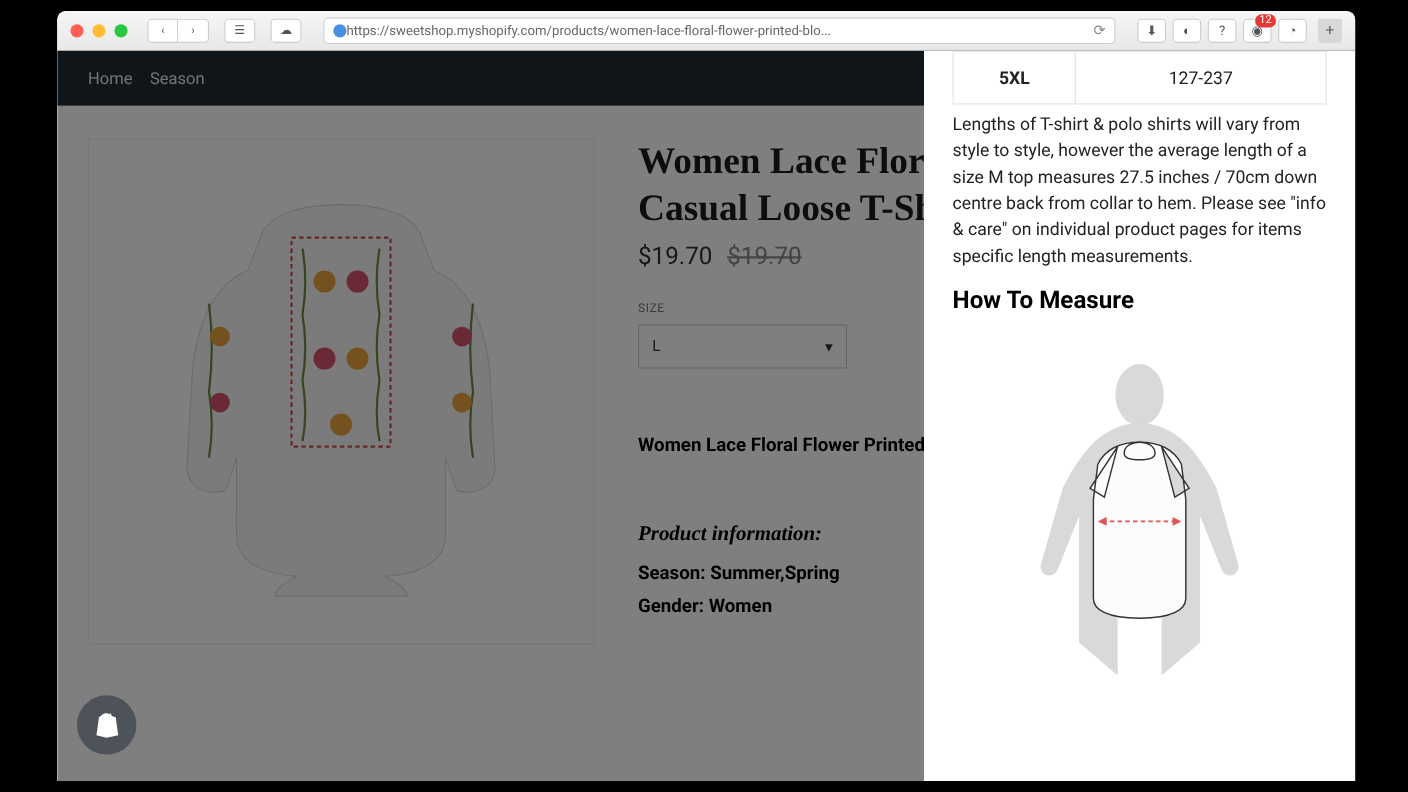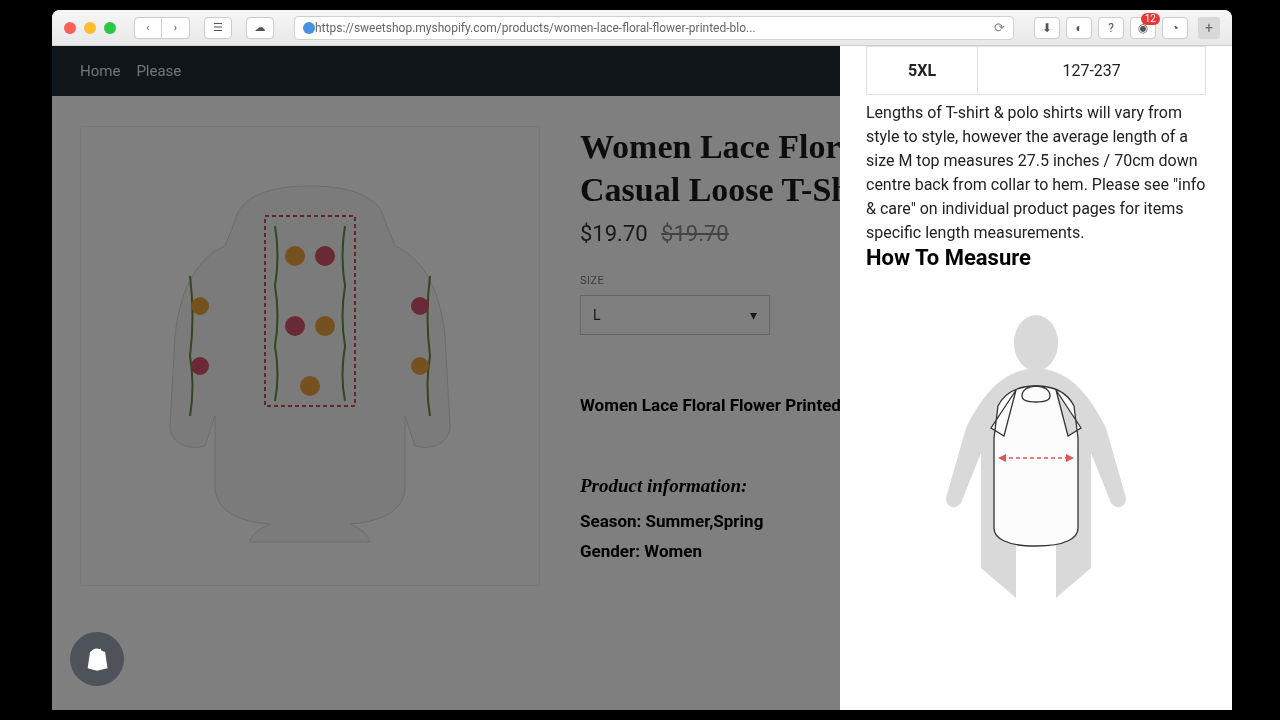--- a/index.html
+++ b/index.html
@@ -96,7 +96,7 @@
     <div class="page">
       <div class="site-header">
         <a>Home</a>
-        <a>Please</a>
+        <a>Season</a>
       </div>
       <div class="page-body">
         <div class="product-image">

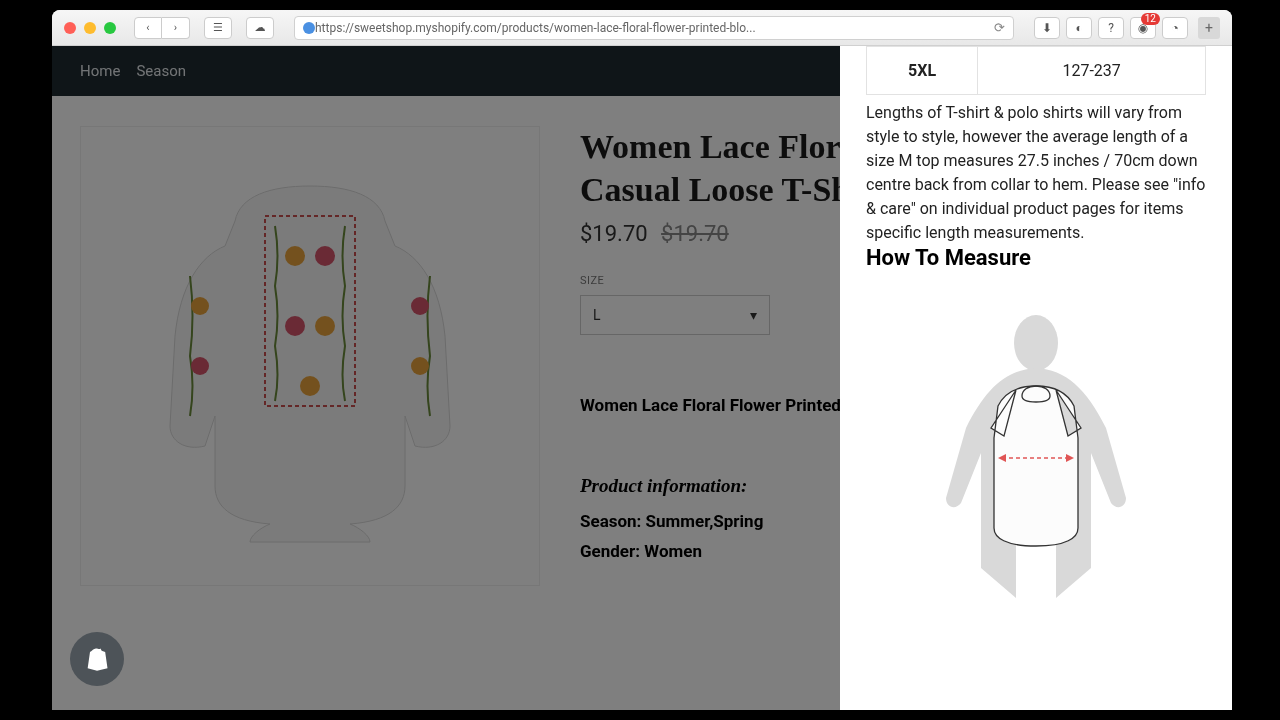--- a/index.html
+++ b/index.html
@@ -56,7 +56,7 @@
 .size-table { width:100%; border-collapse:collapse; margin-bottom:6px; }
 .size-table td { border:1px solid #e2e2e2; padding:14px 0; text-align:center; font-size:16px; color:#222; }
 .size-table td:first-child { font-weight:700; }
-.drawer-text { font-size:16px; line-height:1.5; color:#222; }
+.drawer-text { font-size:16px; line-height:1.5; color:#222; margin-bottom:16px; }
 .how-title { font-size:22px; font-weight:700; margin-bottom:28px; }
 .measure-fig { display:flex; justify-content:center; }
 .measure-fig svg { width:300px; height:300px; }

